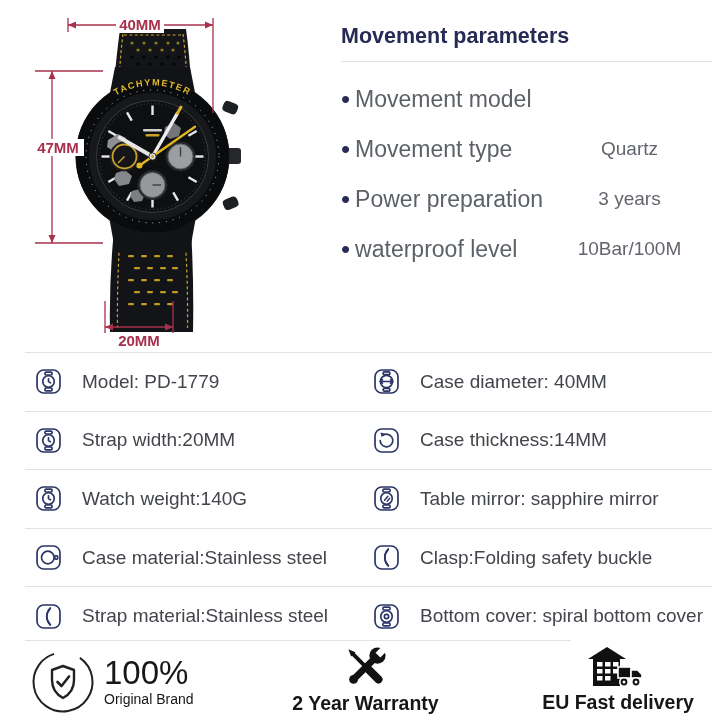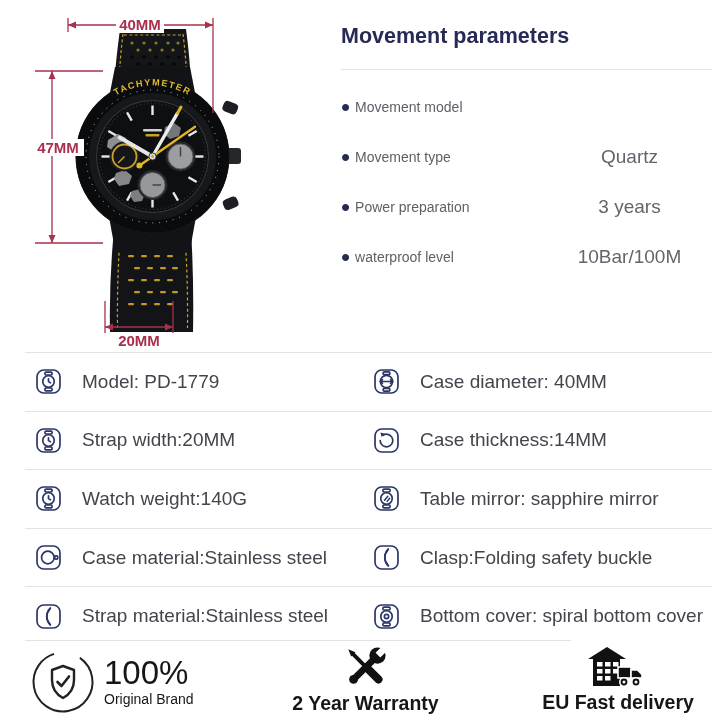--- a/index.html
+++ b/index.html
@@ -9,7 +9,7 @@
   
   .movement{position:absolute;left:341px;top:24px;width:371px;}
   .mv-title{font-size:21.5px;font-weight:700;color:var(--title-navy);
-    padding-bottom:20px;border-bottom:1px solid var(--divider);}
+    padding-bottom:12px;border-bottom:1px solid var(--divider);}
   .mv-row{display:flex;align-items:center;height:50px;}
   .mv-row.first{margin-top:12px;}
   .mv-bullet{color:var(--title-navy);font-size:26px;line-height:0;margin-right:5px;}

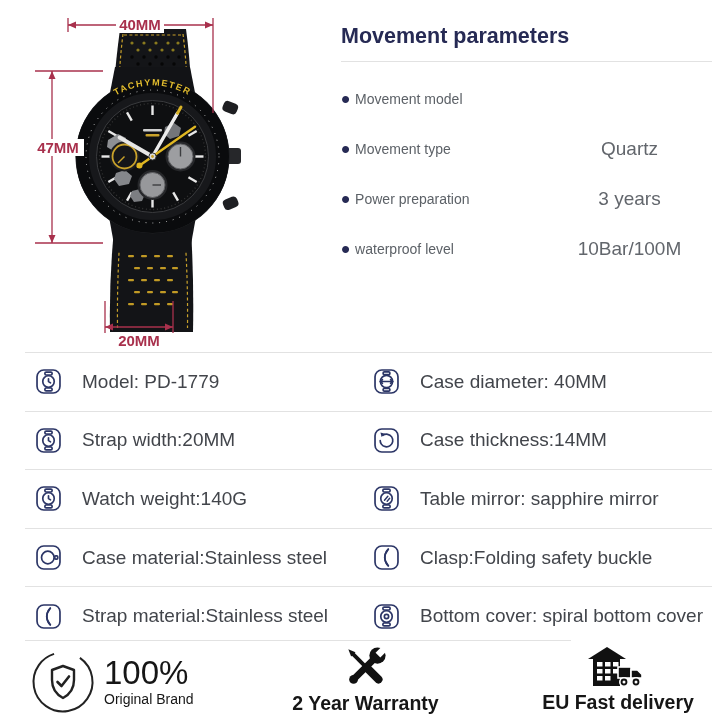--- a/index.html
+++ b/index.html
@@ -13,7 +13,7 @@
   .mv-row{display:flex;align-items:center;height:50px;}
   .mv-row.first{margin-top:12px;}
   .mv-bullet{color:var(--title-navy);font-size:26px;line-height:0;margin-right:5px;}
-  .mv-label{font-size:14px;color:var(--label-gray);}
+  .mv-label{font-size:23px;color:var(--label-gray);}
   .mv-value{margin-left:auto;width:165px;text-align:center;font-size:19px;color:var(--value-gray);}
 
   

